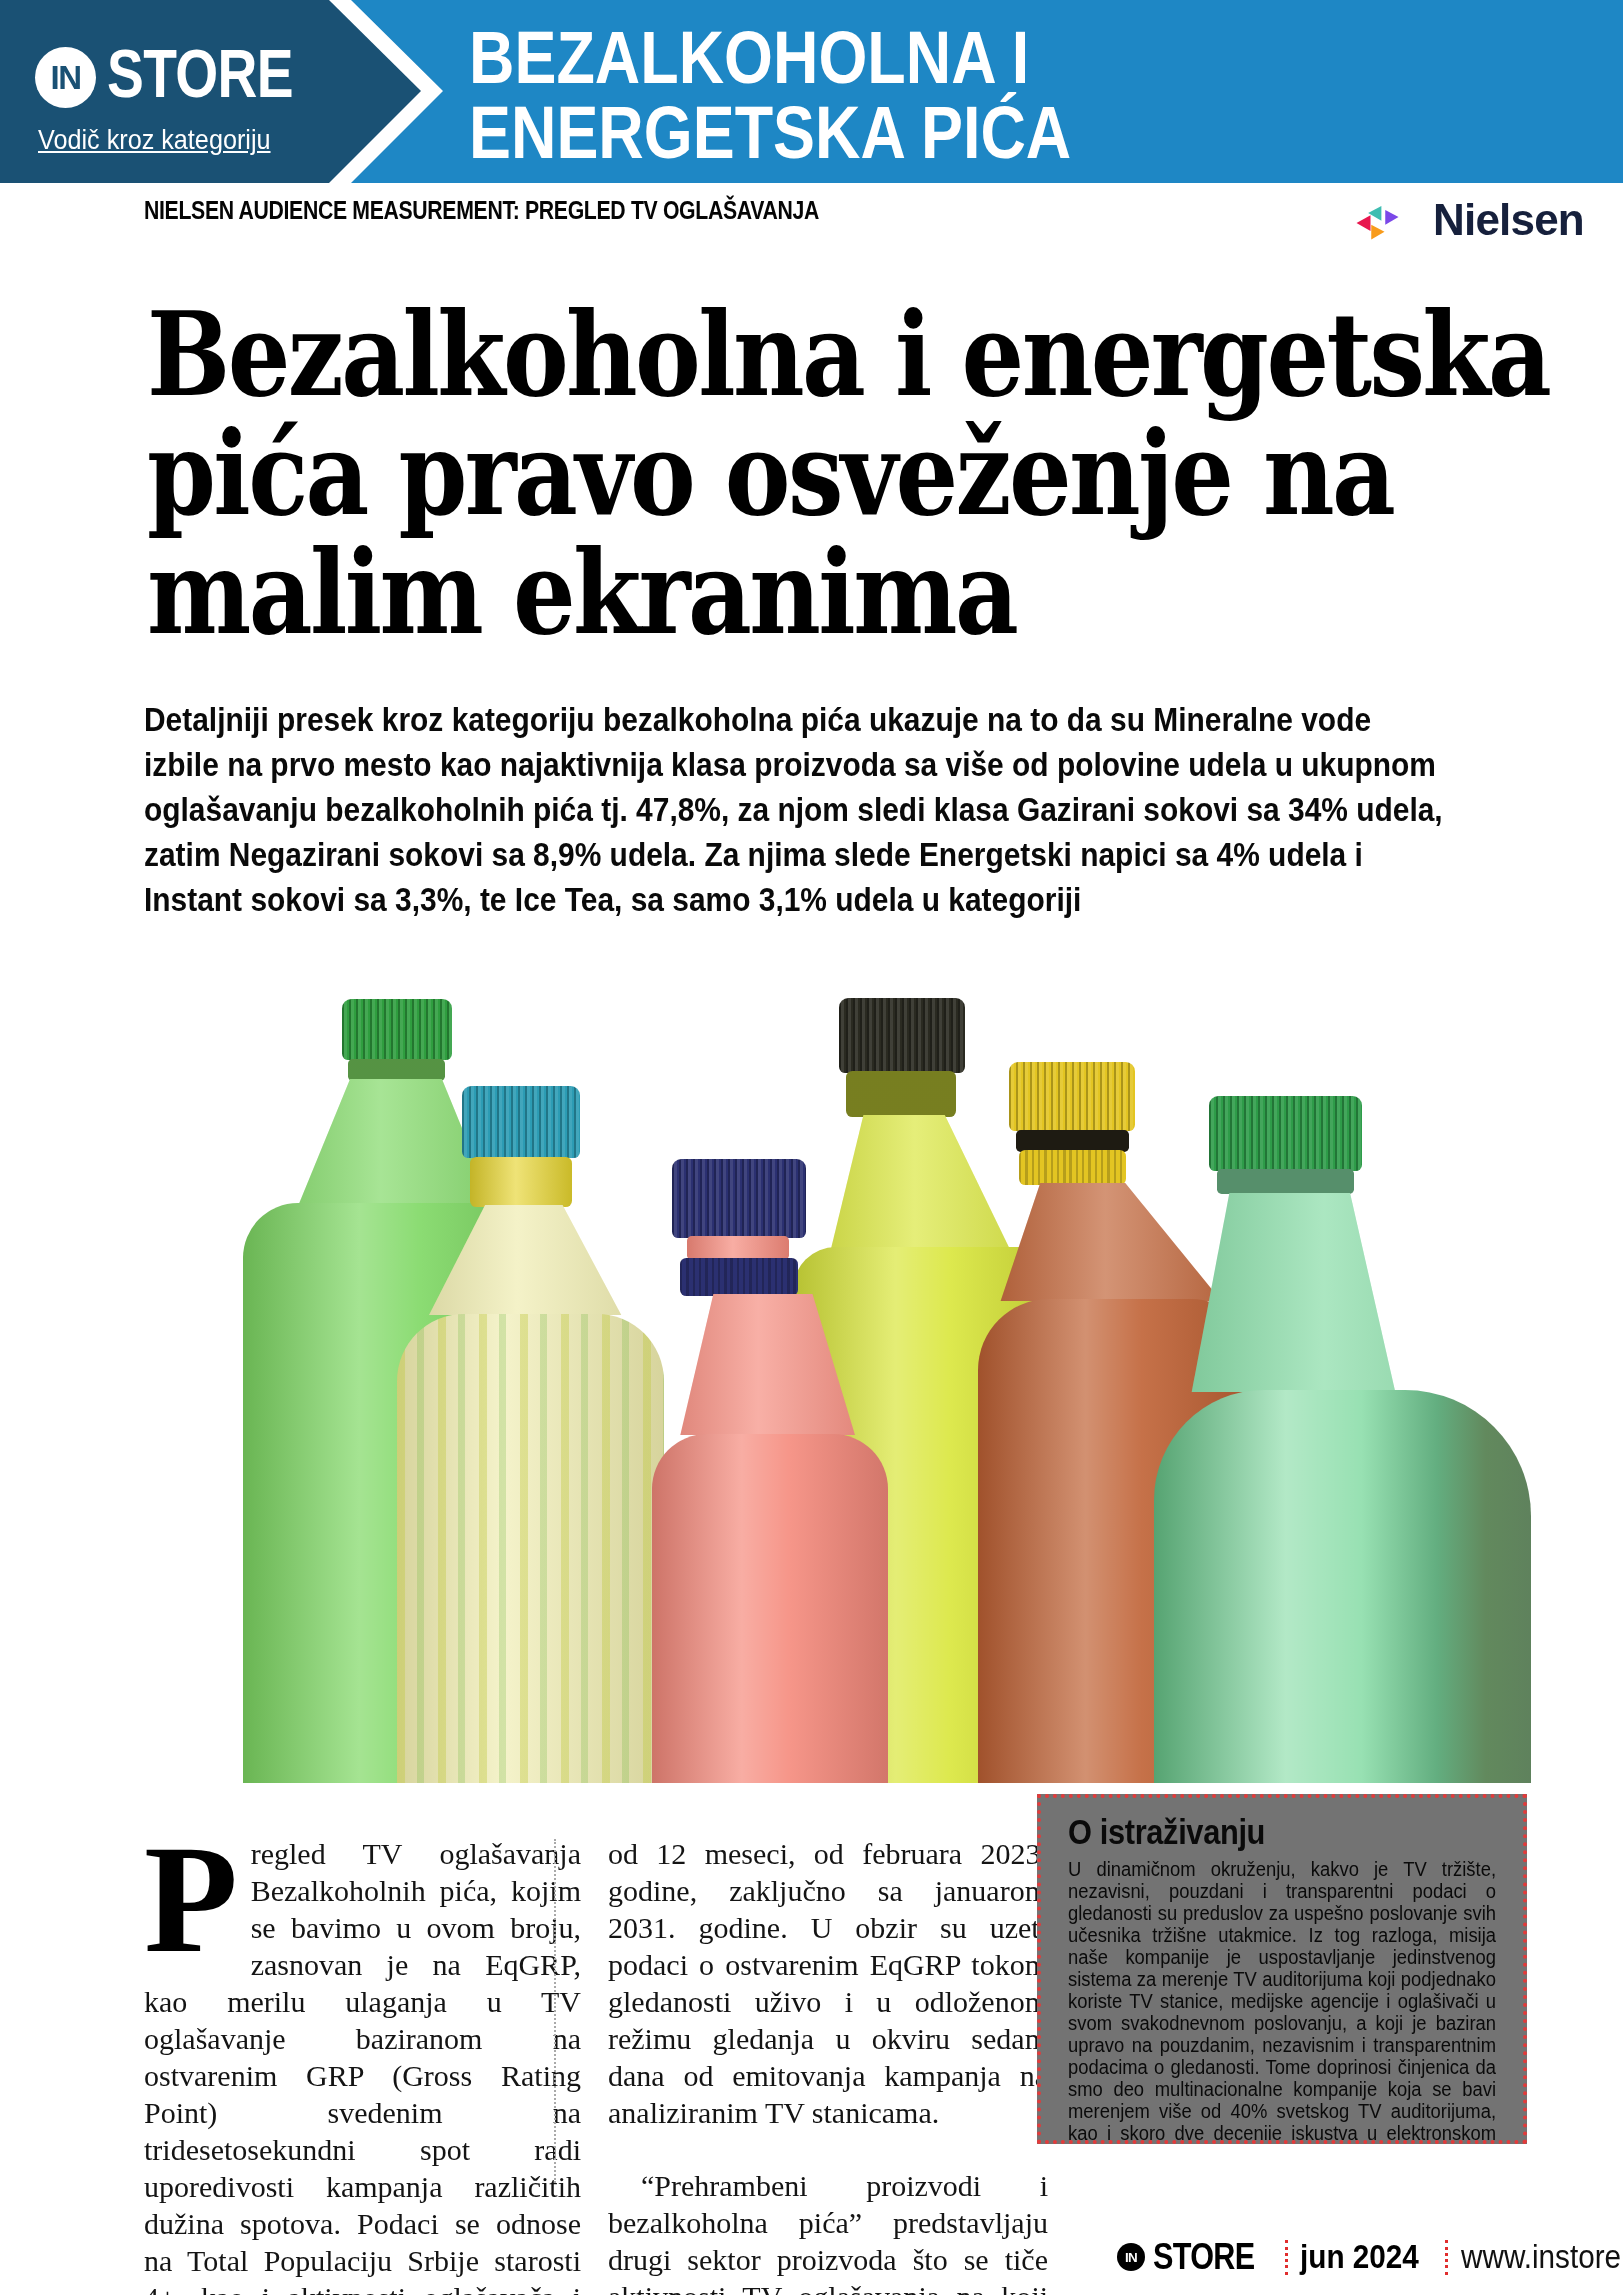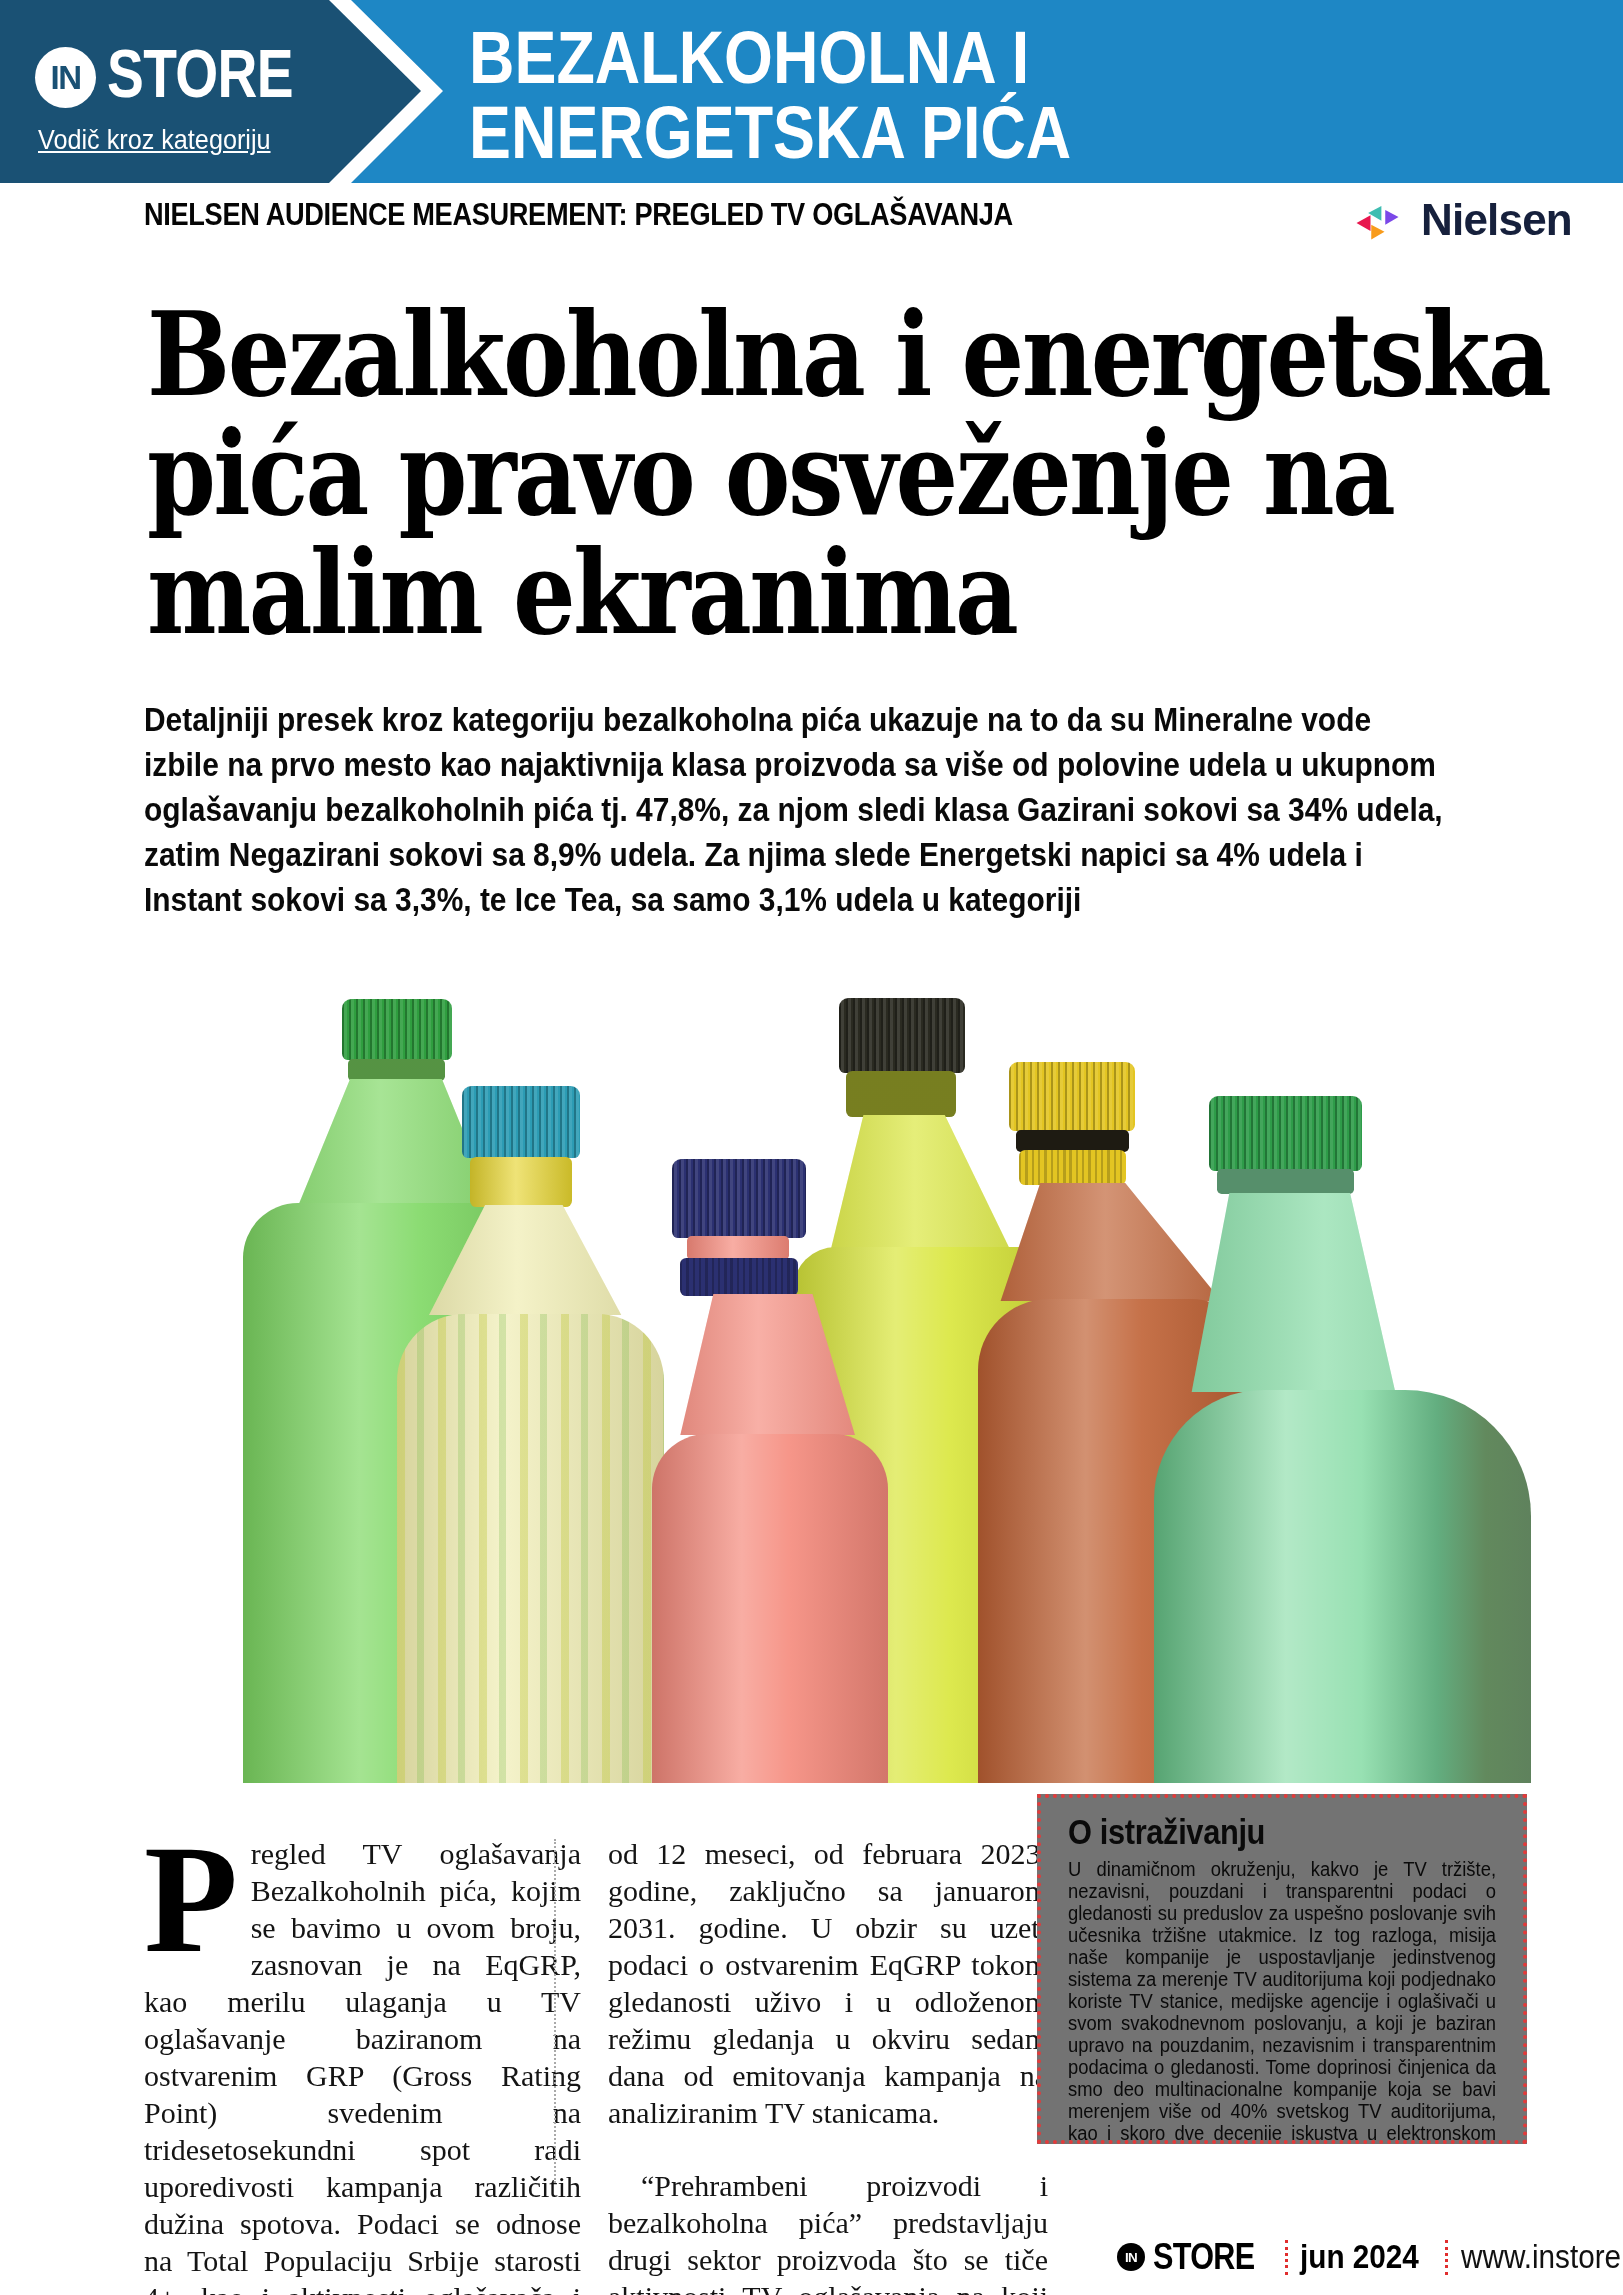--- a/index.html
+++ b/index.html
@@ -34,7 +34,7 @@
   .band-title div{white-space:nowrap;}
 
   
-  .kicker{left:104px;top:196px;width:1021px;font-weight:900;font-size:32px;color:#050505;
+  .kicker{left:104px;top:196px;width:1021px;font-weight:900;font-size:25px;color:#050505;
       letter-spacing:-0.4px;}
   .nielsen{left:1307px;top:198px;display:flex;align-items:center;gap:13px;}
   .nielsen svg{display:block;}

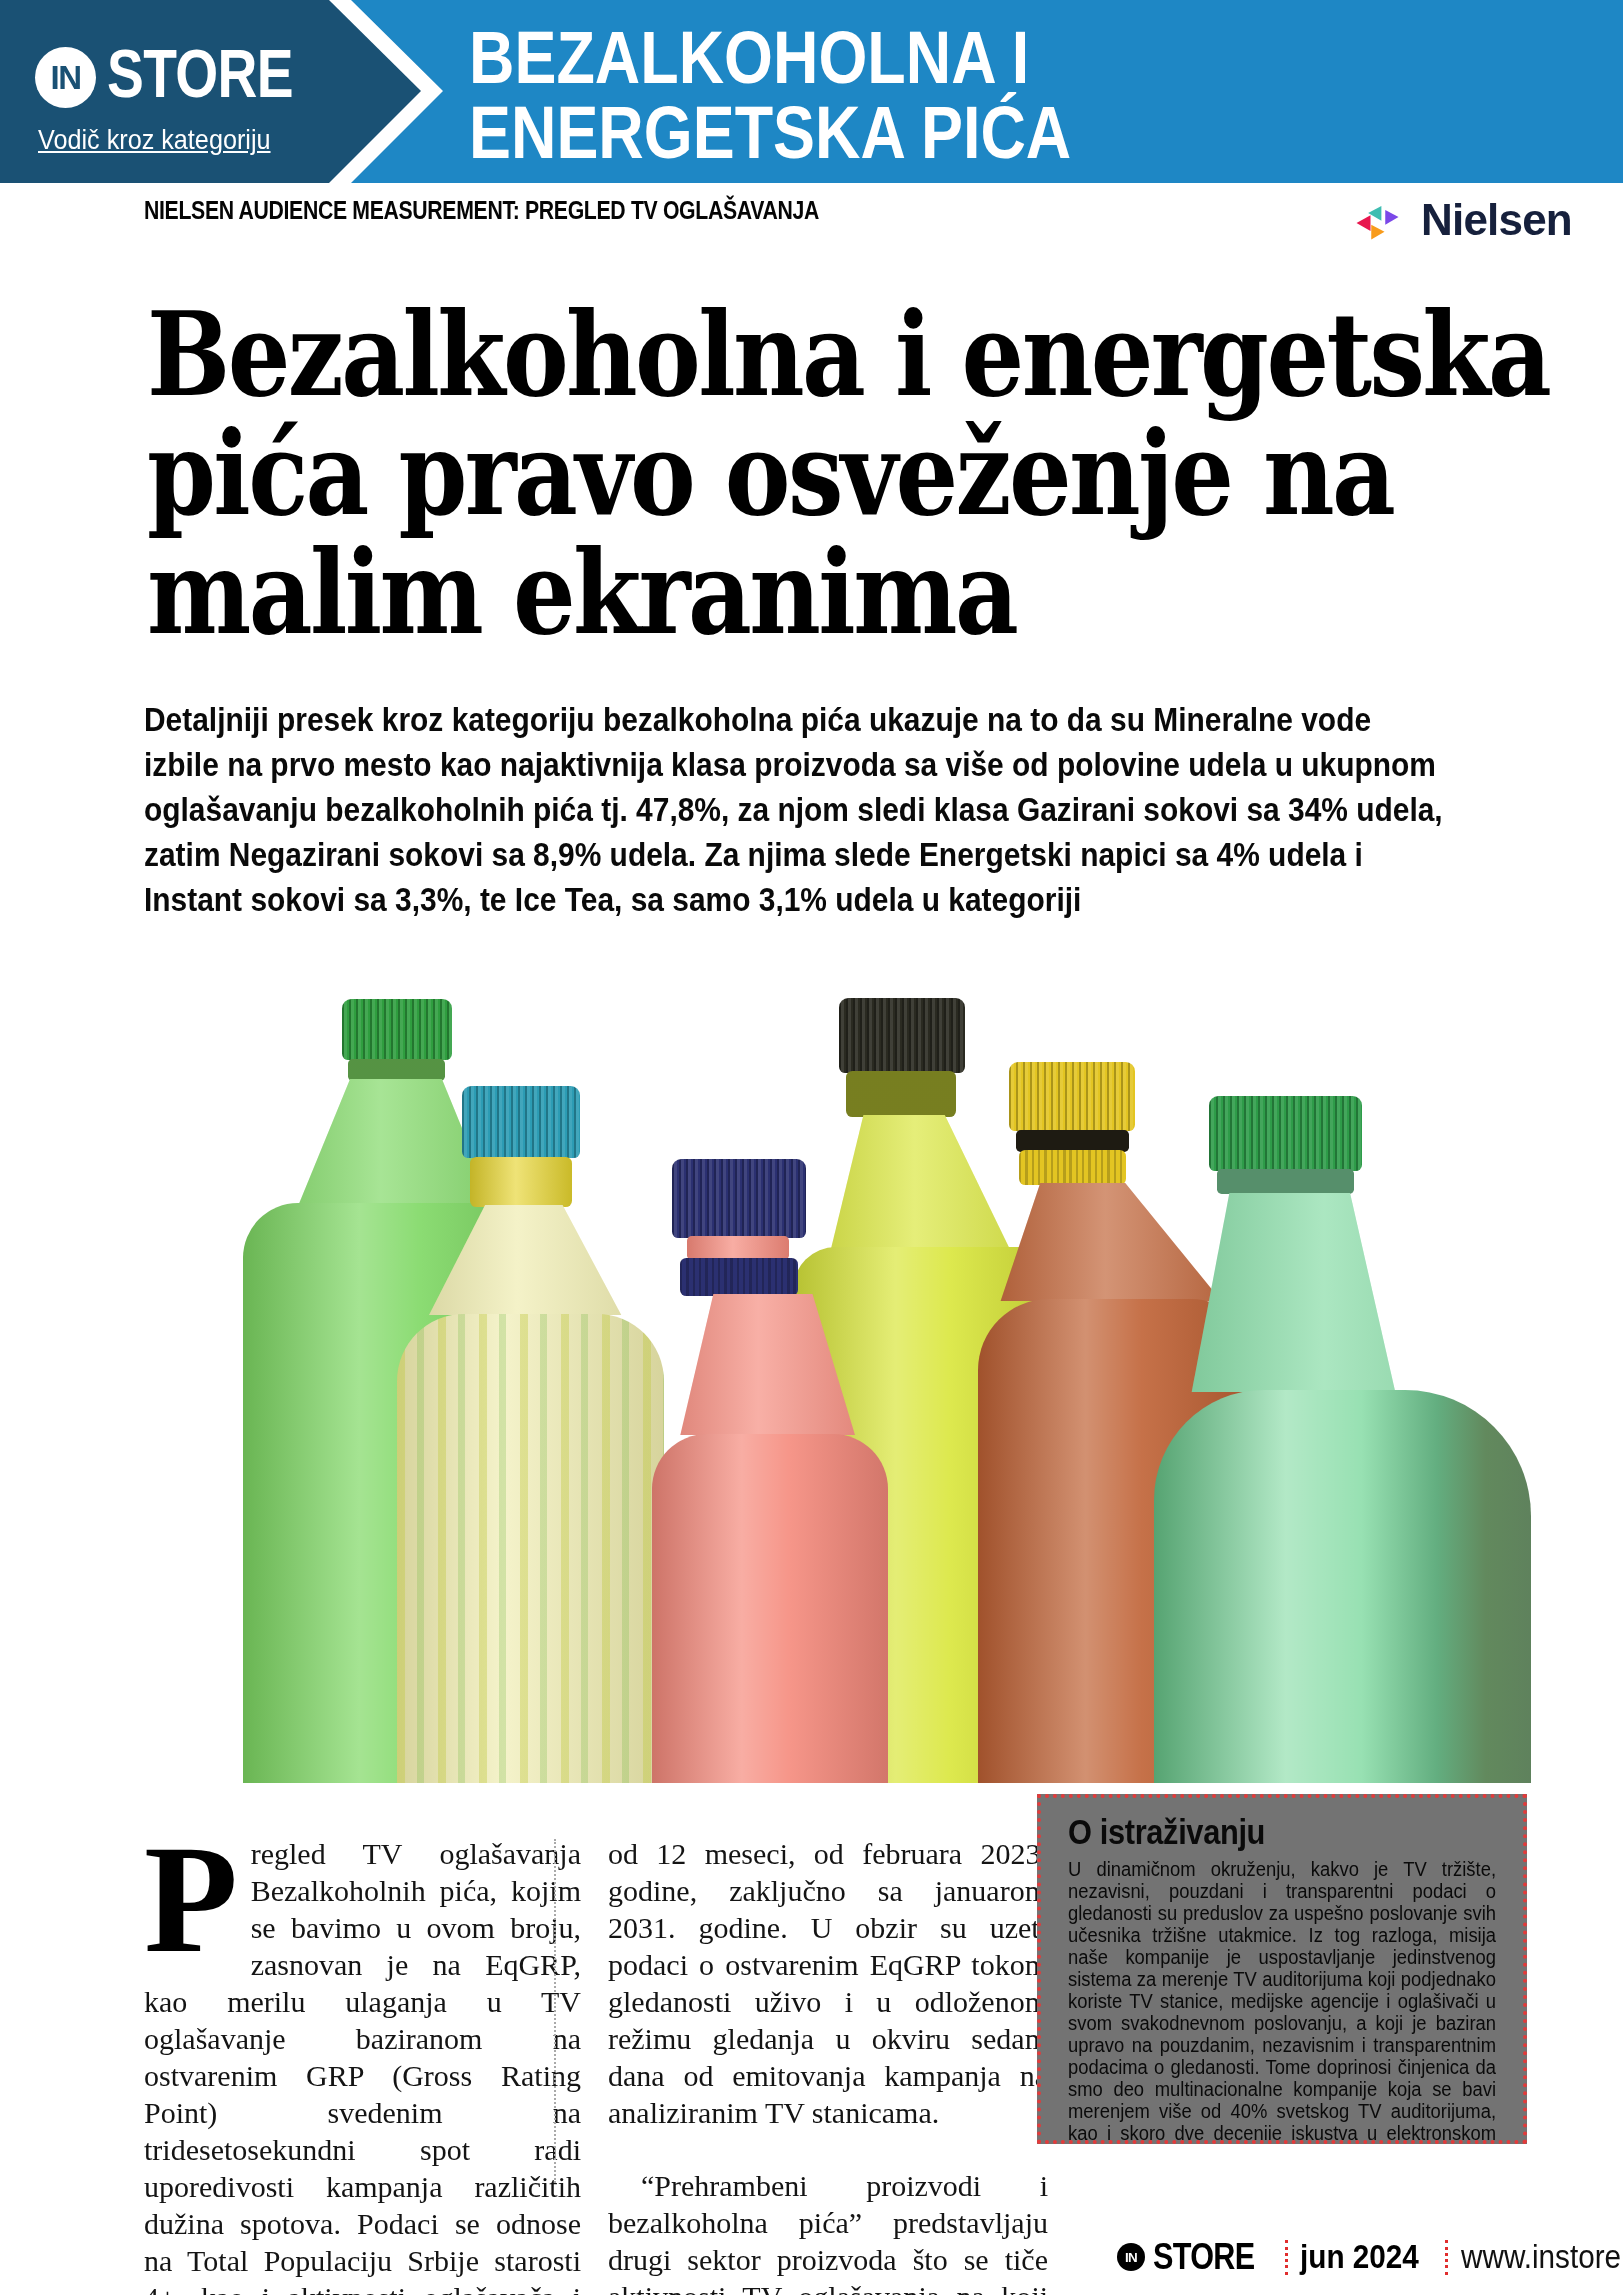--- a/index.html
+++ b/index.html
@@ -36,7 +36,7 @@
   
   .kicker{left:104px;top:196px;width:1021px;font-weight:900;font-size:25px;color:#050505;
       letter-spacing:-0.4px;}
-  .nielsen{left:1307px;top:198px;display:flex;align-items:center;gap:13px;}
+  .nielsen{left:1307px;top:198px;display:flex;align-items:center;gap:25px;}
   .nielsen svg{display:block;}
   .nielsen-word{font-size:44px;font-weight:700;color:#16203c;letter-spacing:-0.8px;line-height:44px;}
 

